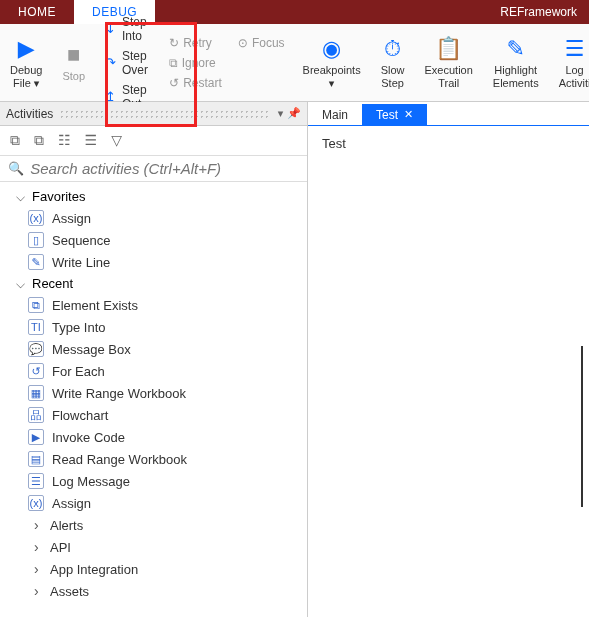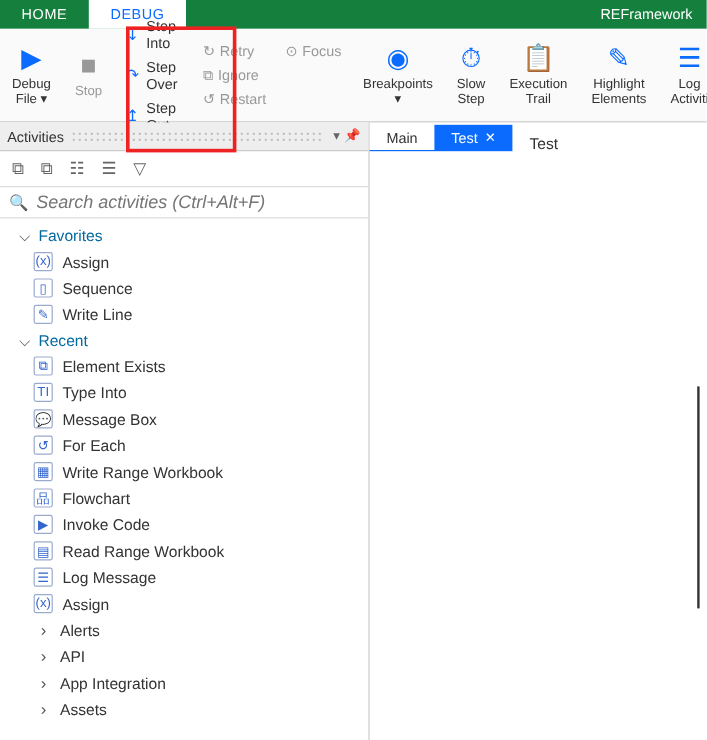--- a/index.html
+++ b/index.html
@@ -6,7 +6,7 @@
   body { width: 589px; height: 617px; overflow: hidden; background: #fff; font-size: 13px; color: #333; }
 
   
-  .ribbon-tabs { display: flex; height: 24px; background: #15803d; color: #fff; align-items: stretch; }
+  .ribbon-tabs { display: flex; height: 24px; background: #7f1d1d; color: #fff; align-items: stretch; }
   .ribbon-tab { padding: 0 18px; display: flex; align-items: center; font-size: 12px; letter-spacing: .5px; cursor: pointer; }
   .ribbon-tab.active { background: #fff; color: #0b6bff; }
   .ribbon-title { margin-left: auto; padding: 0 12px 0 0; display: flex; align-items: center; font-size: 12px; }

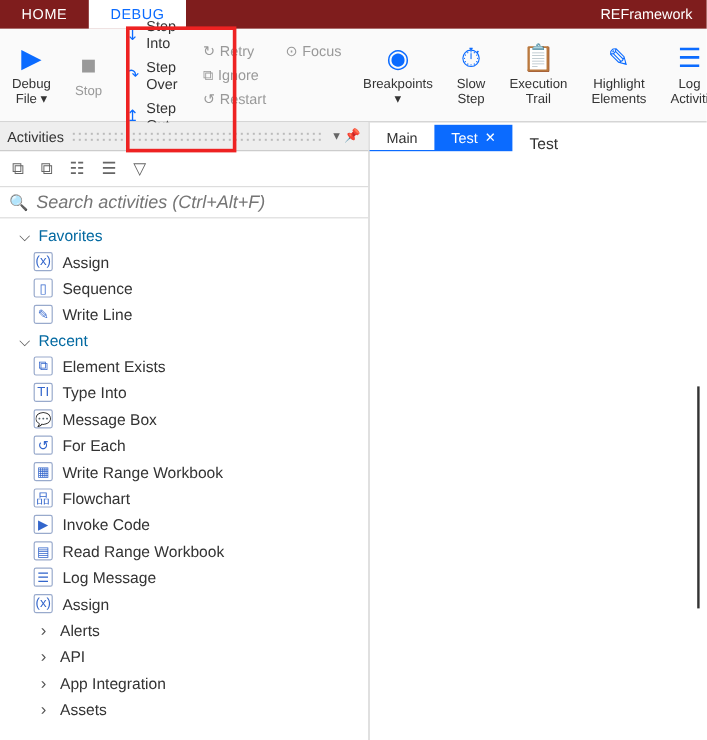--- a/index.html
+++ b/index.html
@@ -33,7 +33,7 @@
   
   .workspace { display: flex; height: calc(617px - 24px - 78px); }
   .left-panel { width: 308px; display: flex; flex-direction: column; border-right: 1px solid #ccc; }
-  .right-panel { flex: 1; display: flex; }
+  .right-panel { flex: 1; display: flex; flex-direction: column; }
 
   
   .panel-header { display: flex; align-items: center; height: 24px; padding: 0 6px; font-size: 12px; background: #eee; border-bottom: 1px solid #ccc; }

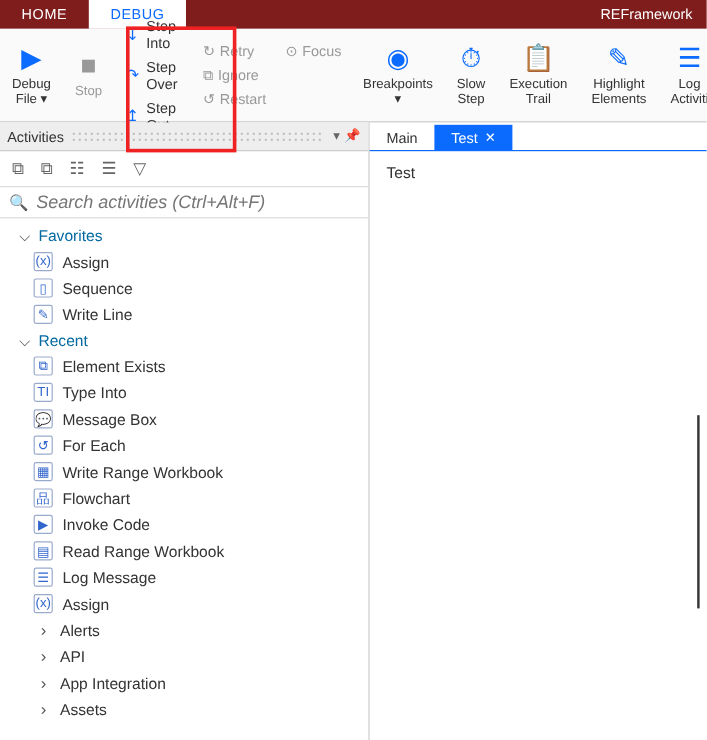--- a/index.html
+++ b/index.html
@@ -48,7 +48,7 @@
   .search-row input { border: none; outline: none; flex: 1; font-style: italic; font-size: 15px; color: #666; background: transparent; }
 
   .tree { flex: 1; overflow-y: auto; padding: 4px 0; }
-  .tree-group { padding: 3px 8px 3px 16px; font-size: 13px; color: #0369a1; display: flex; align-items: center; gap: 6px; cursor: pointer; }
+  .tree-group { padding: 3px 8px 3px 16px; font-size: 13px; color: #000000; display: flex; align-items: center; gap: 6px; cursor: pointer; }
   .tree-group::before { content: "⌵"; transform: rotate(0deg); font-size: 12px; color: #555; width: 10px; }
   .tree-item { padding: 3px 8px 3px 28px; font-size: 13px; display: flex; align-items: center; gap: 8px; cursor: pointer; }
   .tree-item .aico { width: 16px; height: 16px; display: inline-flex; align-items: center; justify-content: center; font-size: 11px; border: 1px solid #9ac; color: #36c; border-radius: 2px; }

